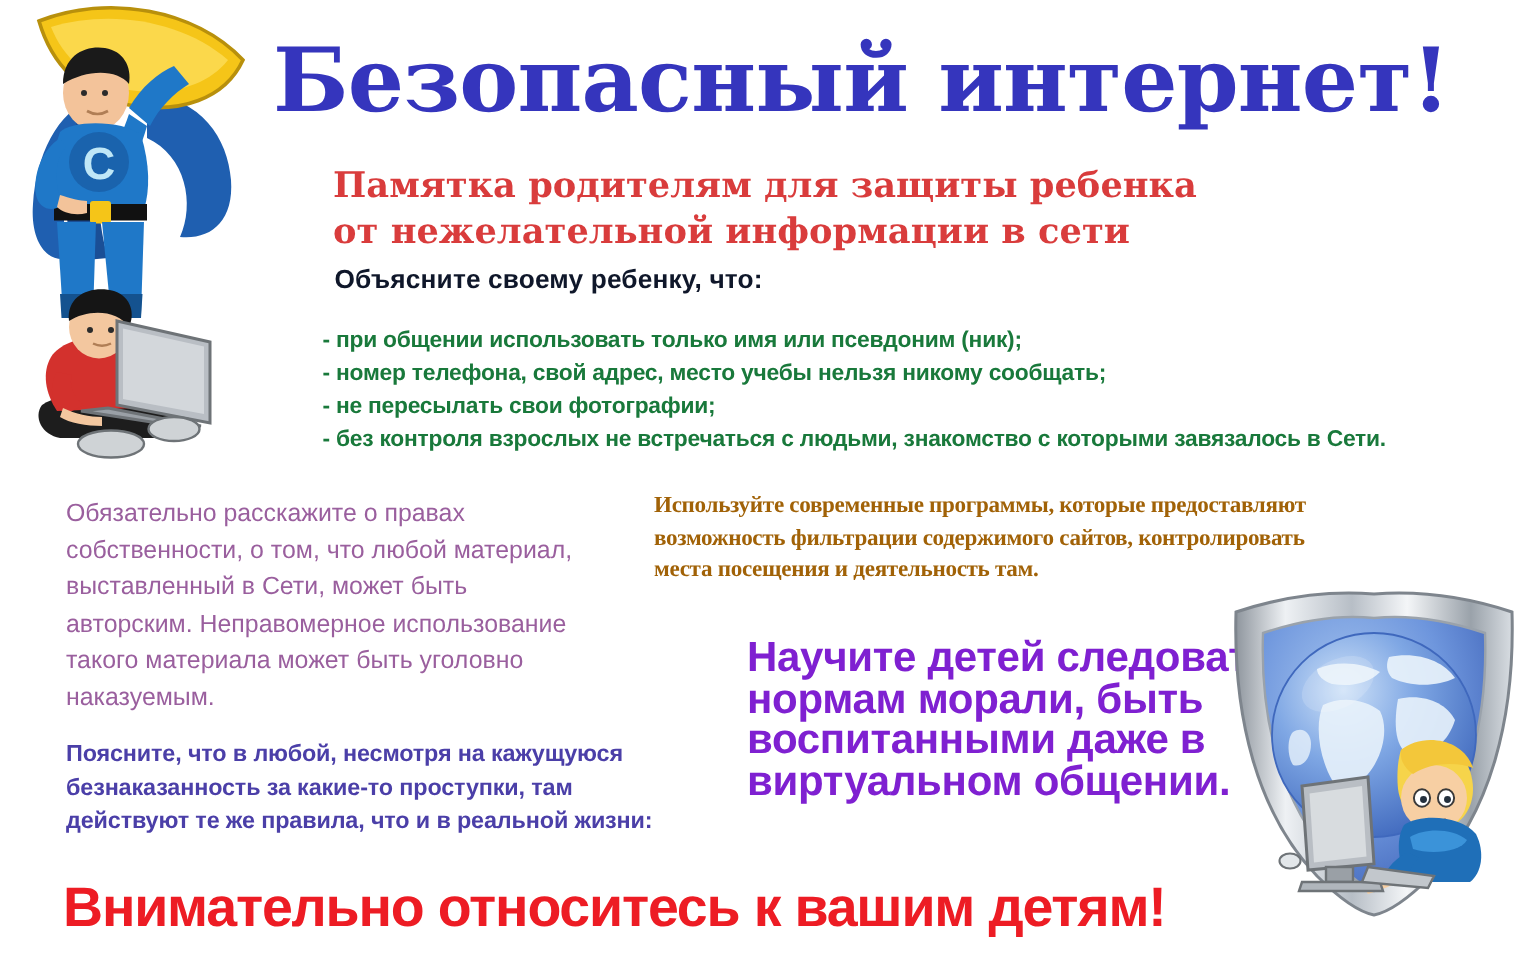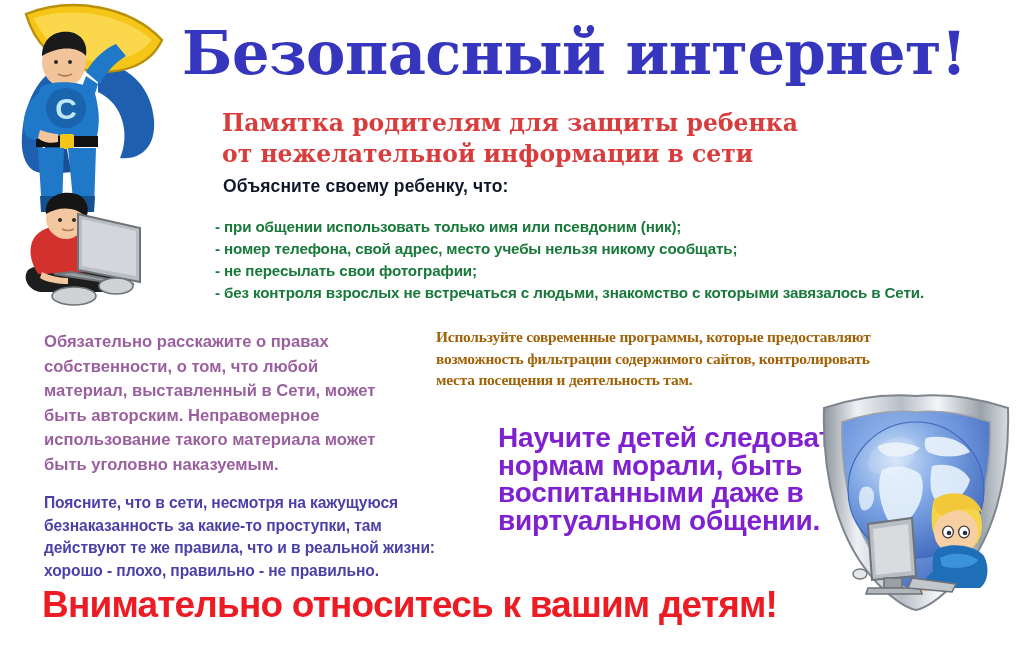--- a/index.html
+++ b/index.html
@@ -87,7 +87,7 @@
     top: 330px;
     width: 340px;
     font-family: "Liberation Sans", sans-serif;
-    font-weight: bold;
+    font-weight: normal;
     font-size: 16.6px;
     line-height: 24.5px;
     color: #9a5f9e;

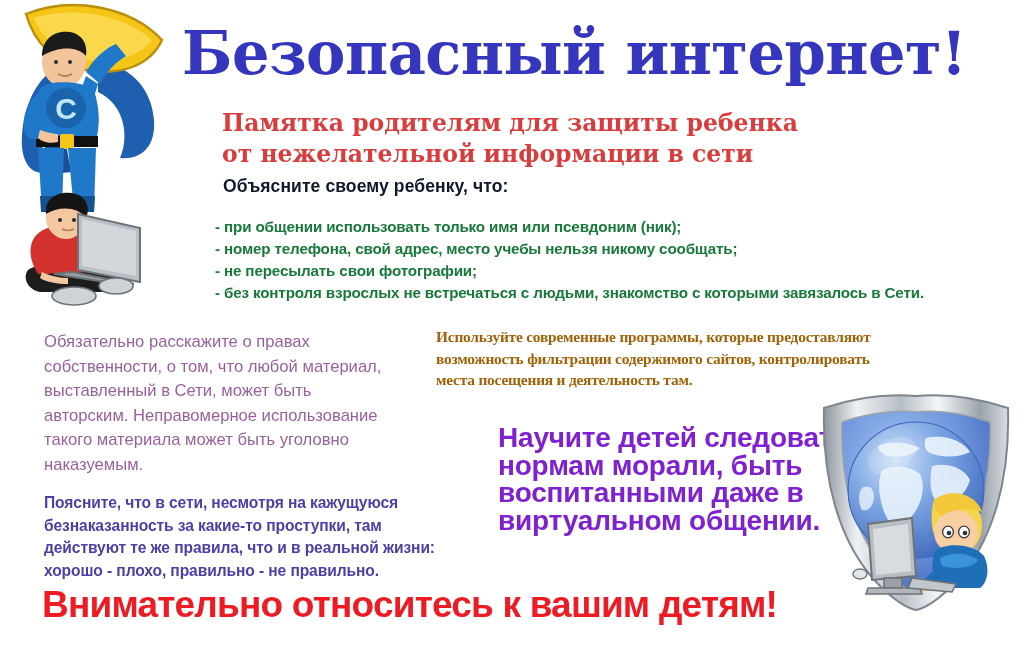--- a/index.html
+++ b/index.html
@@ -271,7 +271,7 @@
   <div id="para-copyright">Обязательно расскажите о правах собственности, о том, что любой материал, выставленный в Сети, может быть авторским. Неправомерное использование такого материала может быть уголовно наказуемым.</div>
 
   <div id="para-rules">
-    <span class="line">Поясните, что в сети, несмотря на кажущуюся</span>
+    <span class="line">Поясните, что в любой, несмотря на кажущуюся</span>
     <span class="line">безнаказанность за какие-то проступки, там</span>
     <span class="line">действуют те же правила, что и в реальной жизни:</span>
     <span class="line">хорошо - плохо, правильно - не правильно.</span>

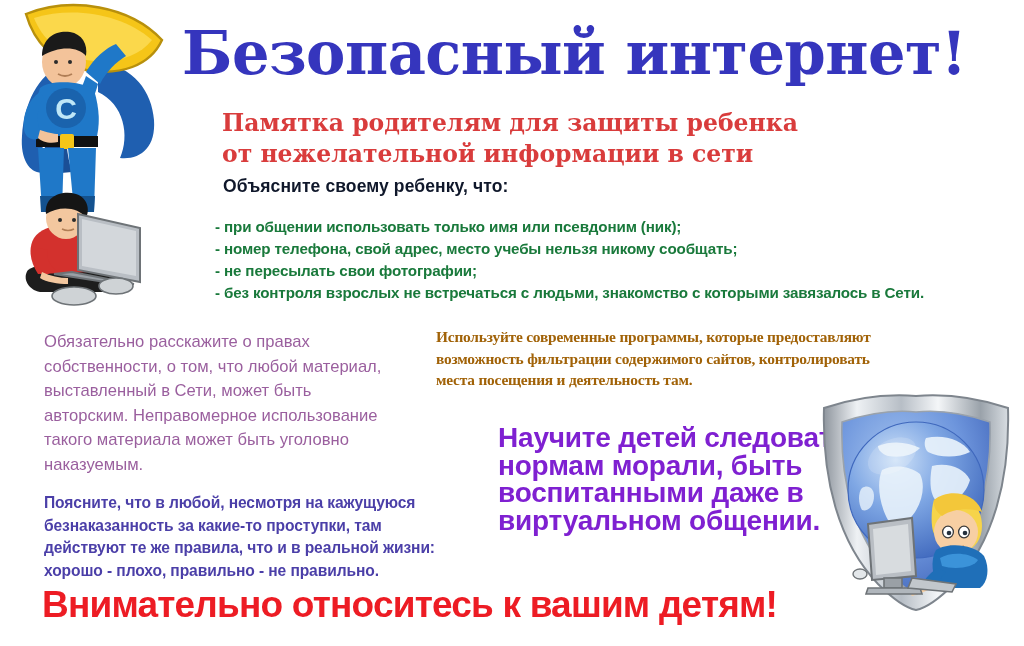--- a/index.html
+++ b/index.html
@@ -274,7 +274,6 @@
     <span class="line">Поясните, что в любой, несмотря на кажущуюся</span>
     <span class="line">безнаказанность за какие-то проступки, там</span>
     <span class="line">действуют те же правила, что и в реальной жизни:</span>
-    <span class="line">хорошо - плохо, правильно - не правильно.</span>
   </div>
 
   <div id="para-software">

